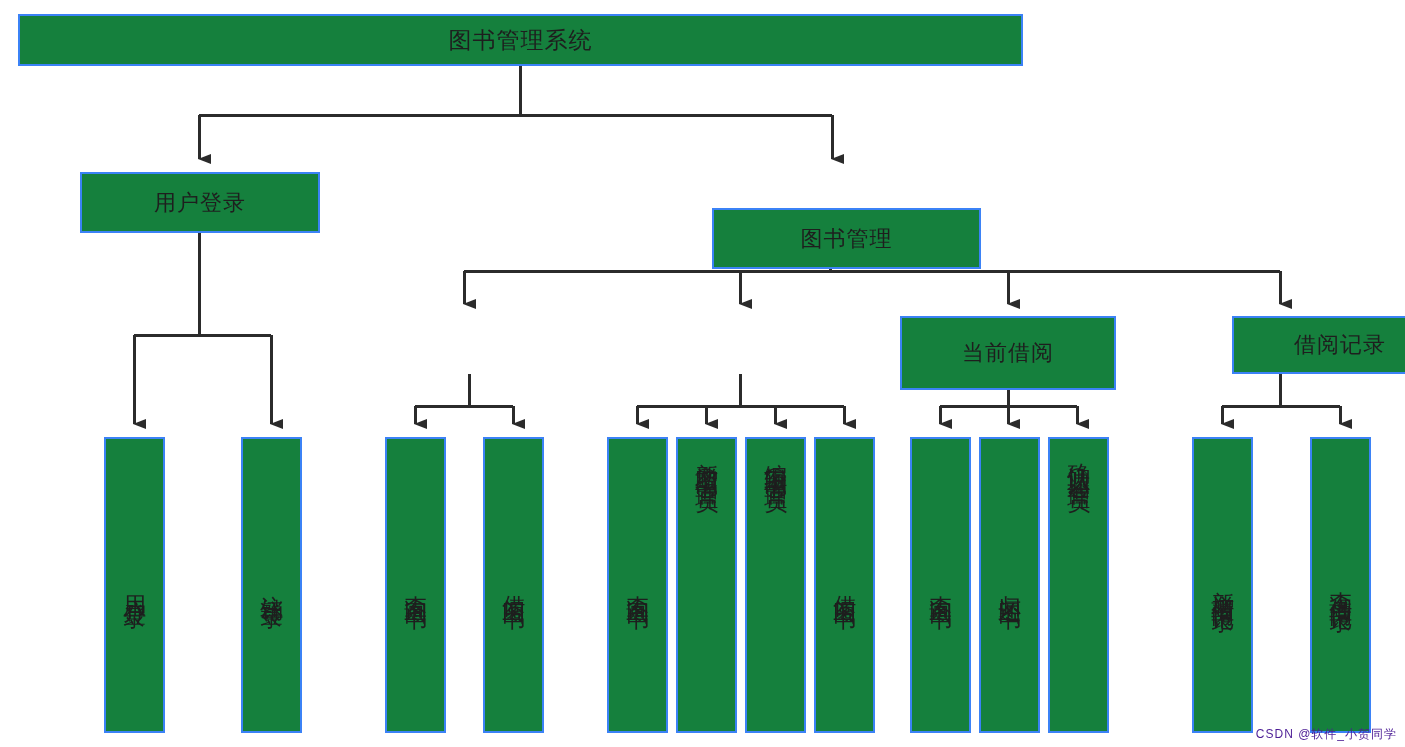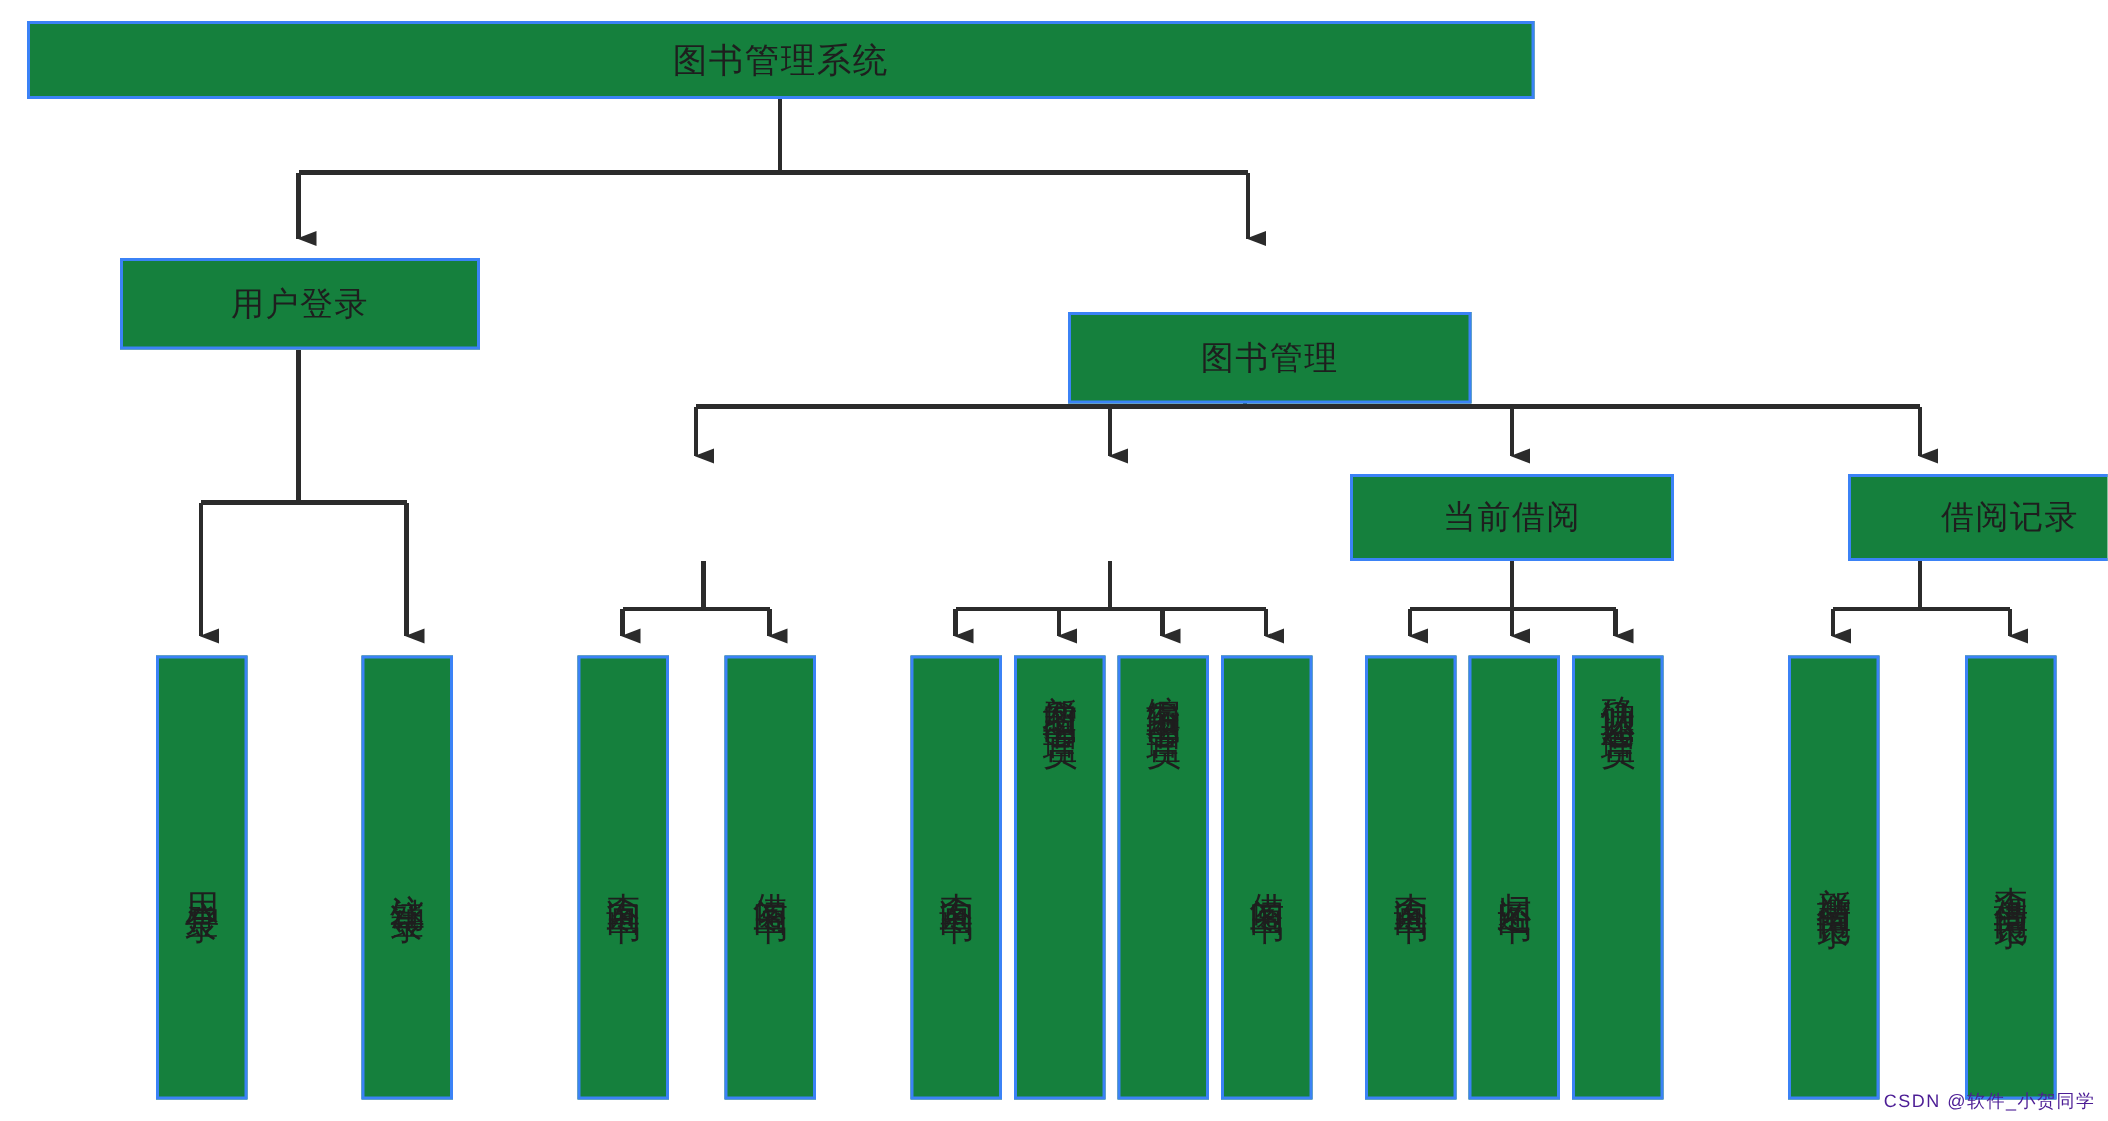--- a/index.html
+++ b/index.html
@@ -136,7 +136,7 @@
 
 
 
-  <div class="node lvl3" style="left:900px;top:316px;width:216px;height:58px;">
+  <div class="node lvl3" style="left:900px;top:316px;width:216px;height:74px;">
     <span class="label">当前借阅</span>
   </div>
 

